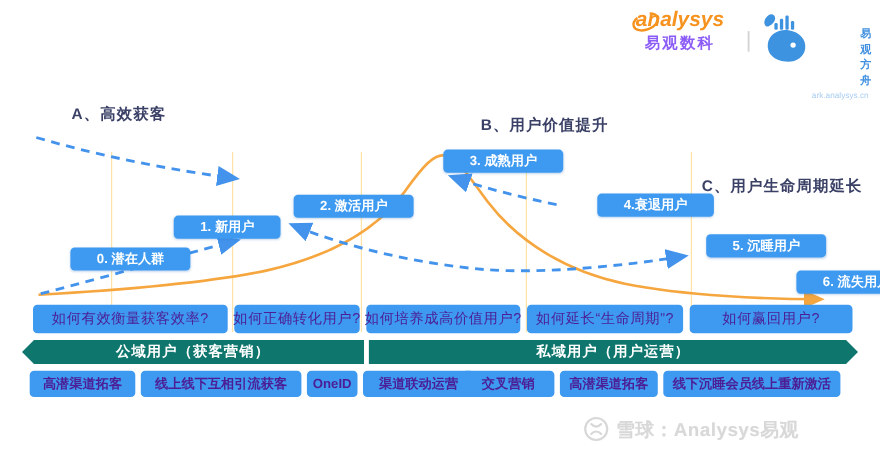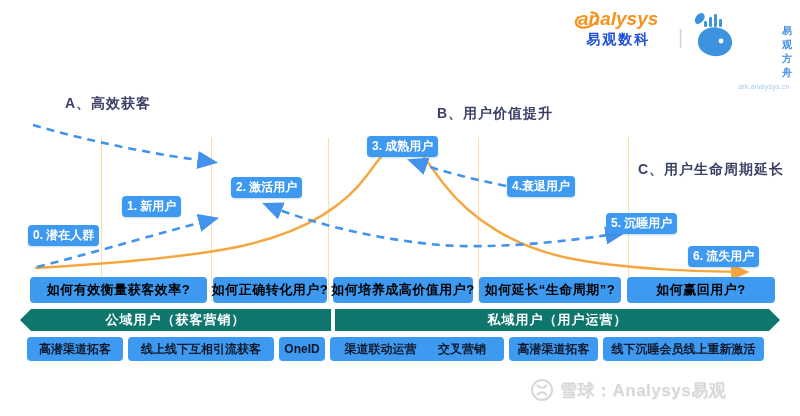--- a/index.html
+++ b/index.html
@@ -14,7 +14,7 @@
   .brand-word { position:relative; display:inline-block; font-size:19px; font-weight:bold;
     font-style:italic; color:#f6921e; letter-spacing:0px; line-height:18px;}
   .brand-swoosh { position:absolute; left:-5px; top:-1px; }
-  .brand-cn { font-size:14px; font-weight:bold; color:#1d4ed8; letter-spacing:2px; margin-top:2px; }
+  .brand-cn { font-size:14px; font-weight:bold; color:#8b5cf6; letter-spacing:2px; margin-top:2px; }
   .logo-divider { position:absolute; left:100px; top:18px; color:#d4d4d4; font-size:20px; font-weight:300; }
   .whale { position:absolute; left:112px; top:2px; }
   .brand-right { position:absolute; left:160px; top:16px; }

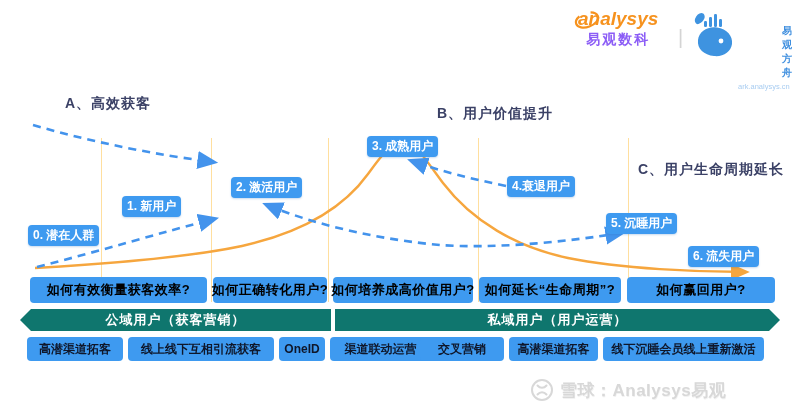--- a/index.html
+++ b/index.html
@@ -32,8 +32,8 @@
   .curves { position:absolute; left:0; top:0; }
   
   .stage { position:absolute; background:#3e9af0; color:#fff; font-size:12px; font-weight:bold;
-    padding:3px 5px; border-radius:4px; line-height:15px; white-space:nowrap;
-    box-shadow:0 1px 2px rgba(40,110,190,.25); }
+    padding:3px 24px; border-radius:4px; line-height:15px; white-space:nowrap;
+    box-shadow:0 1px 2px rgba(40,110,190,.25);margin-left:36px; }
   .s0{left:28px;  top:225px;}
   .s1{left:122px; top:196px;}
   .s2{left:231px; top:177px;}

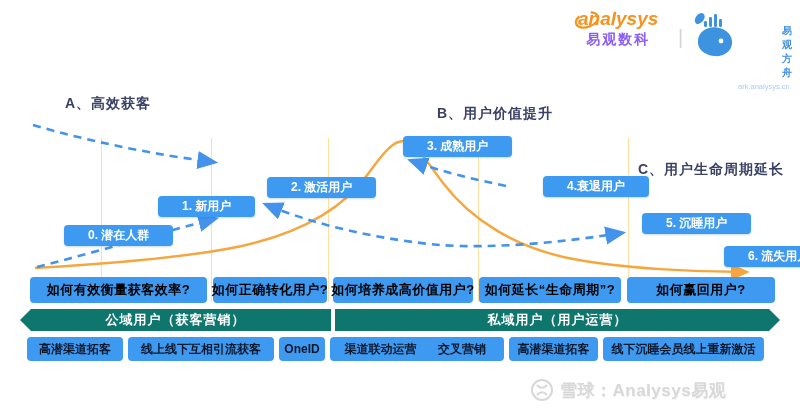--- a/index.html
+++ b/index.html
@@ -42,8 +42,8 @@
   .s5{left:606px; top:213px;}
   .s6{left:688px; top:246px;}
   
-  .question { position:absolute; top:277px; height:26px; background:#3e9af0; color:#000000;
-    font-size:13px; font-weight:bold; border-radius:4px; display:flex; align-items:center;
+  .question { position:absolute; top:277px; height:26px; background:#3e9af0; color:#4c1d95;
+    font-size:13px; font-weight:normal; border-radius:4px; display:flex; align-items:center;
     justify-content:center; white-space:nowrap; letter-spacing:0.5px; }
   .q0{left:30px;  width:177px;}
   .q1{left:213px; width:114px;}

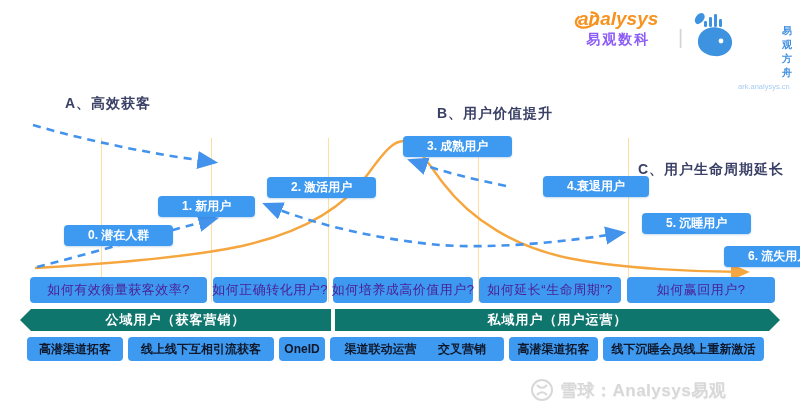--- a/index.html
+++ b/index.html
@@ -59,7 +59,7 @@
   .band-right { left:335px; width:445px;
     clip-path:polygon(0 0, calc(100% - 11px) 0, 100% 50%, calc(100% - 11px) 100%, 0 100%); }
   
-  .tactic { position:absolute; top:337px; height:24px; background:#3e9af0; color:#0f172a;
+  .tactic { position:absolute; top:337px; height:24px; background:#3e9af0; color:#4c1d95;
     font-size:12px; font-weight:bold; border-radius:4px; display:flex; align-items:center;
     justify-content:center; white-space:nowrap; }
   .t0{left:27px;  width:96px;}

